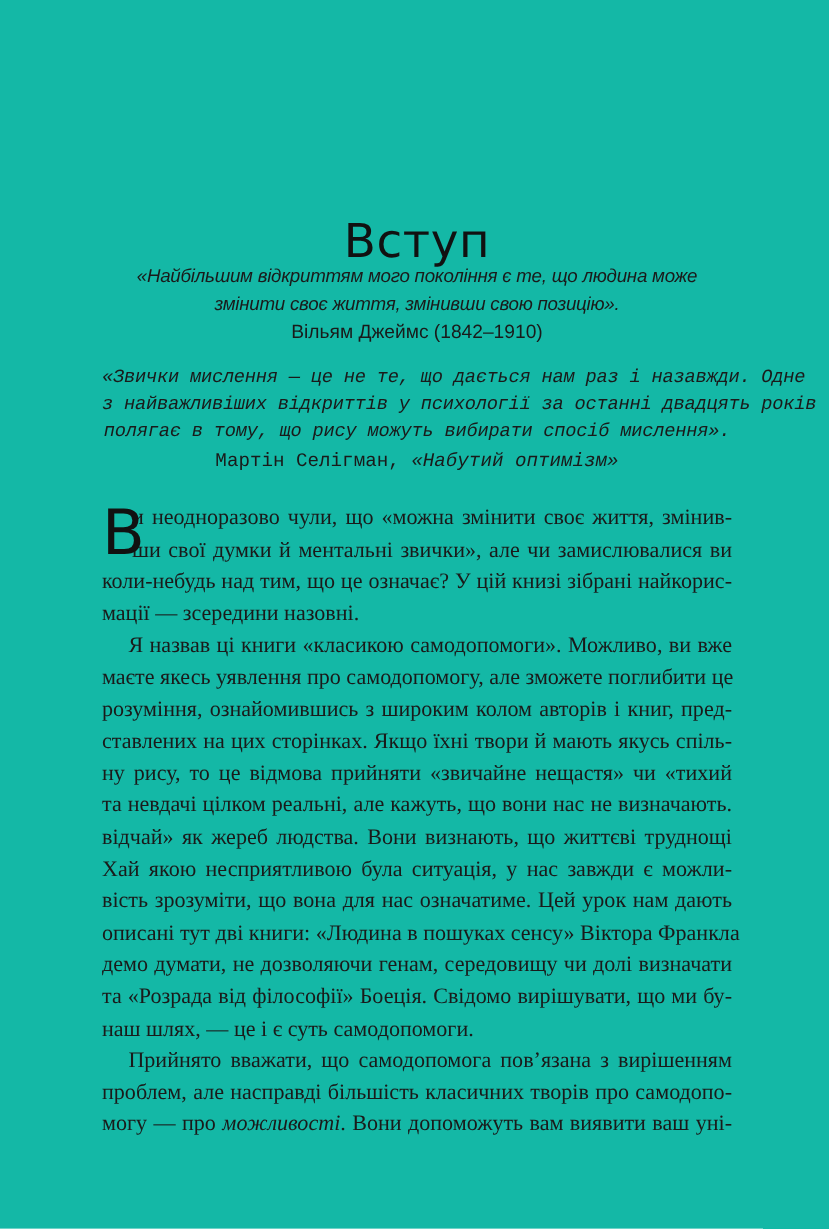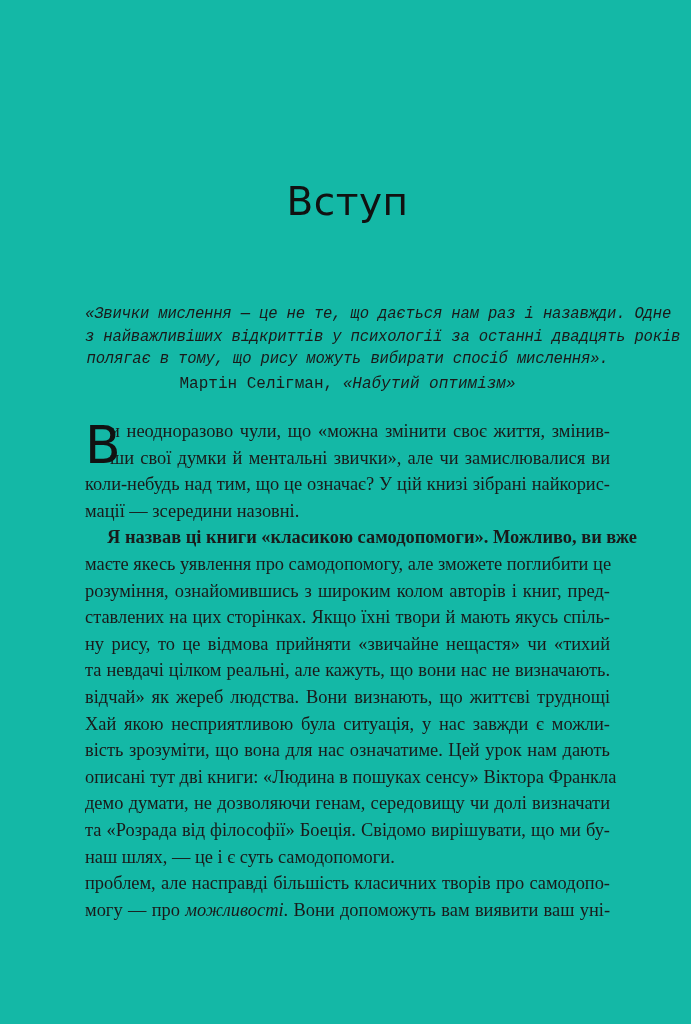--- a/index.html
+++ b/index.html
@@ -109,6 +109,11 @@
 
   <h1 class="title">Вступ</h1>
 
+  <div class="epigraph" id="epi1">
+    <div class="q">«Найбільшим відкриттям мого покоління є те, що людина може</div>
+    <div class="q">змінити своє життя, змінивши свою позицію».</div>
+    <div class="author">Вільям Джеймс (1842–1910)</div>
+  </div>
 
   <div class="epigraph" id="epi2">
     <div class="q">«Звички мислення — це не те, що дається нам раз і назавжди. Одне</div>

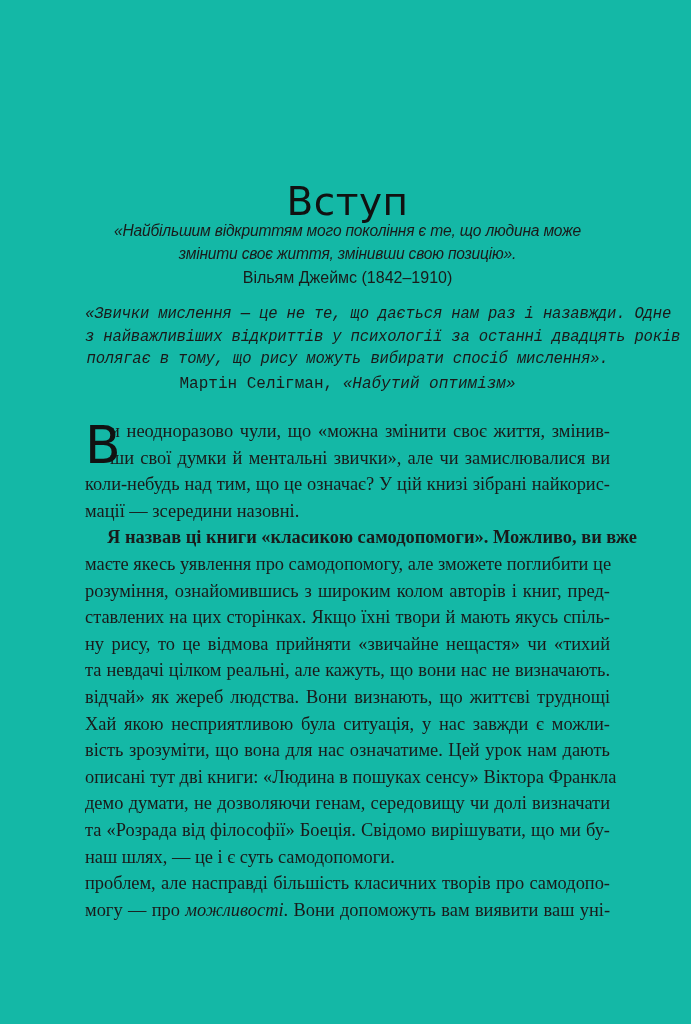--- a/index.html
+++ b/index.html
@@ -86,7 +86,6 @@
   }
   .line.indent {
     padding-left: 22px;
-    font-weight: bold;
   }
   .line.dc {
     padding-left: 25px;

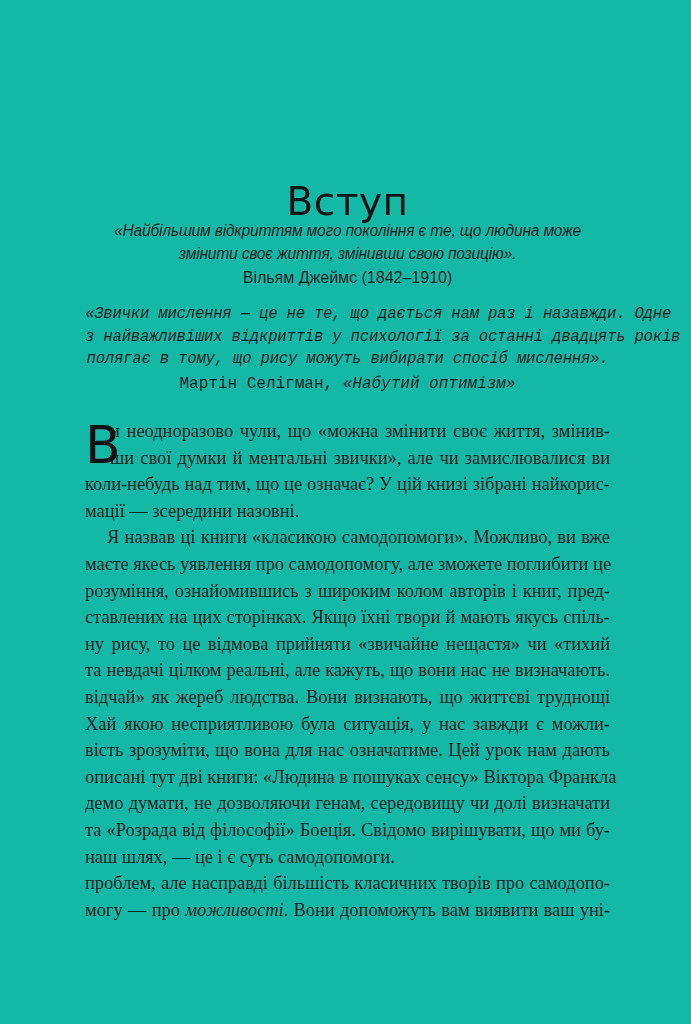--- a/index.html
+++ b/index.html
@@ -148,6 +148,7 @@
     </div>
 
     <div class="paragraph">
+      <span class="line indent">Прийнято вважати, що самодопомога пов’язана з вирішенням</span>
       <span class="line">проблем, але насправді більшість класичних творів про самодопо-</span>
       <span class="line"><span>могу — про</span> <i>можливості</i><span>. Вони допоможуть вам виявити ваш уні-</span></span>
     </div>

